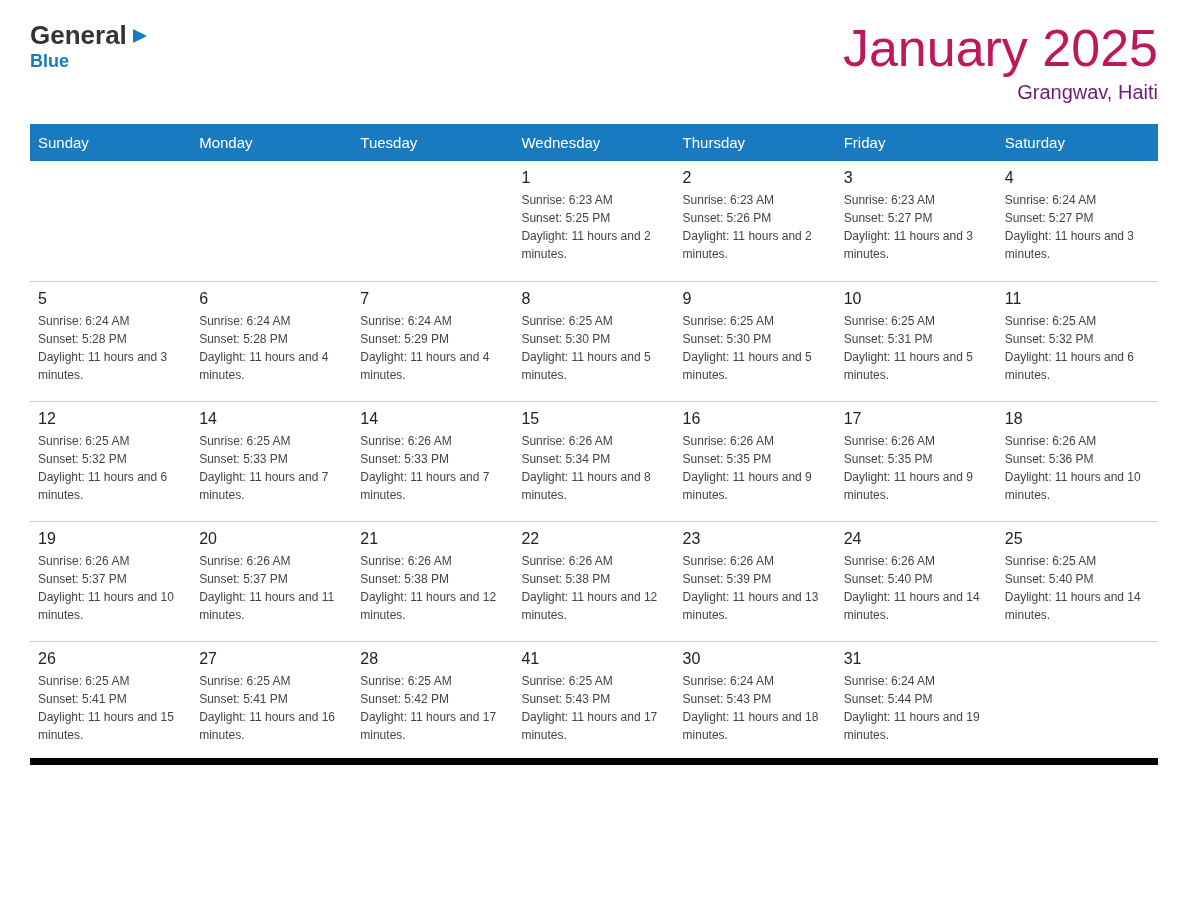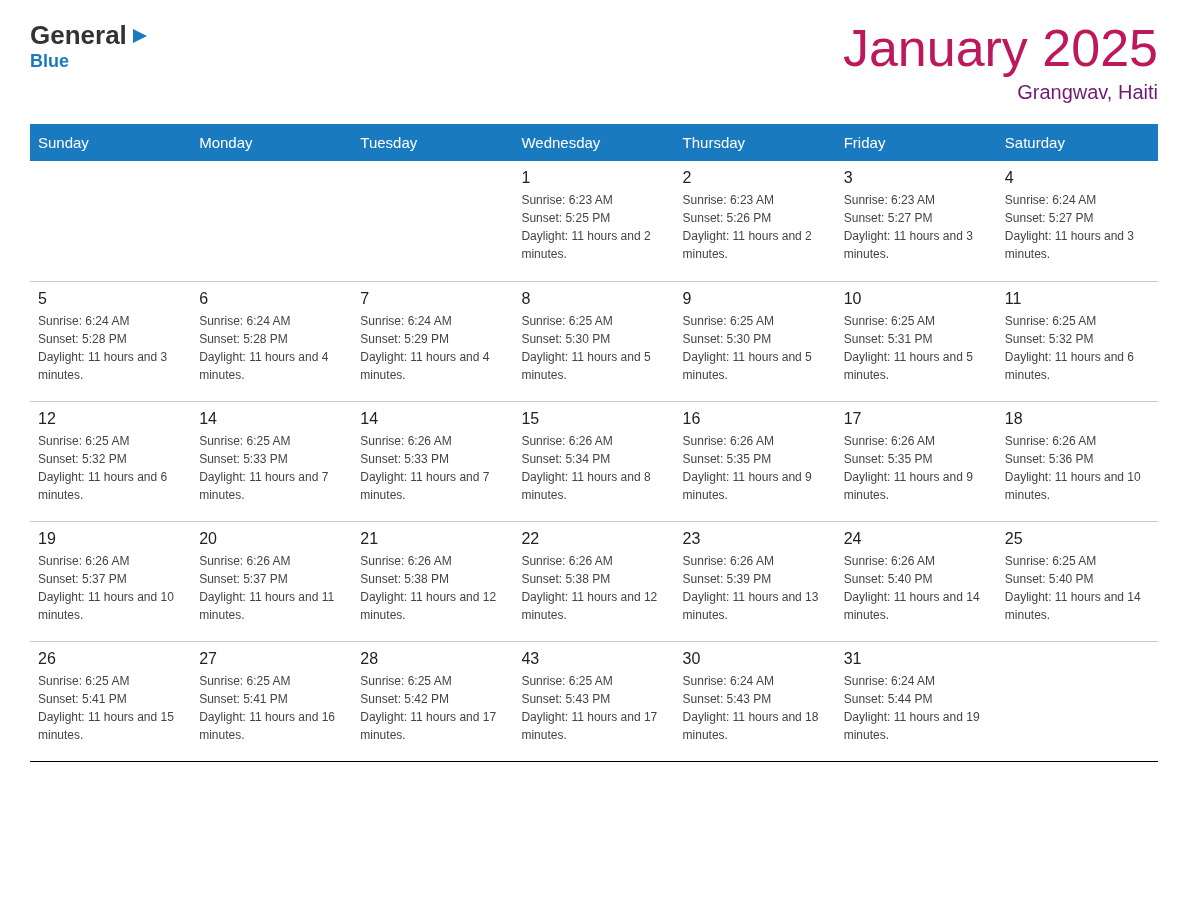--- a/index.html
+++ b/index.html
@@ -71,7 +71,7 @@
       height: 120px;
     }
     tbody tr:last-child td {
-      border-bottom: 1px solid #000000;
+      border-bottom: 7px solid #000000;
     }
     .day-num {
       font-size: 16px;

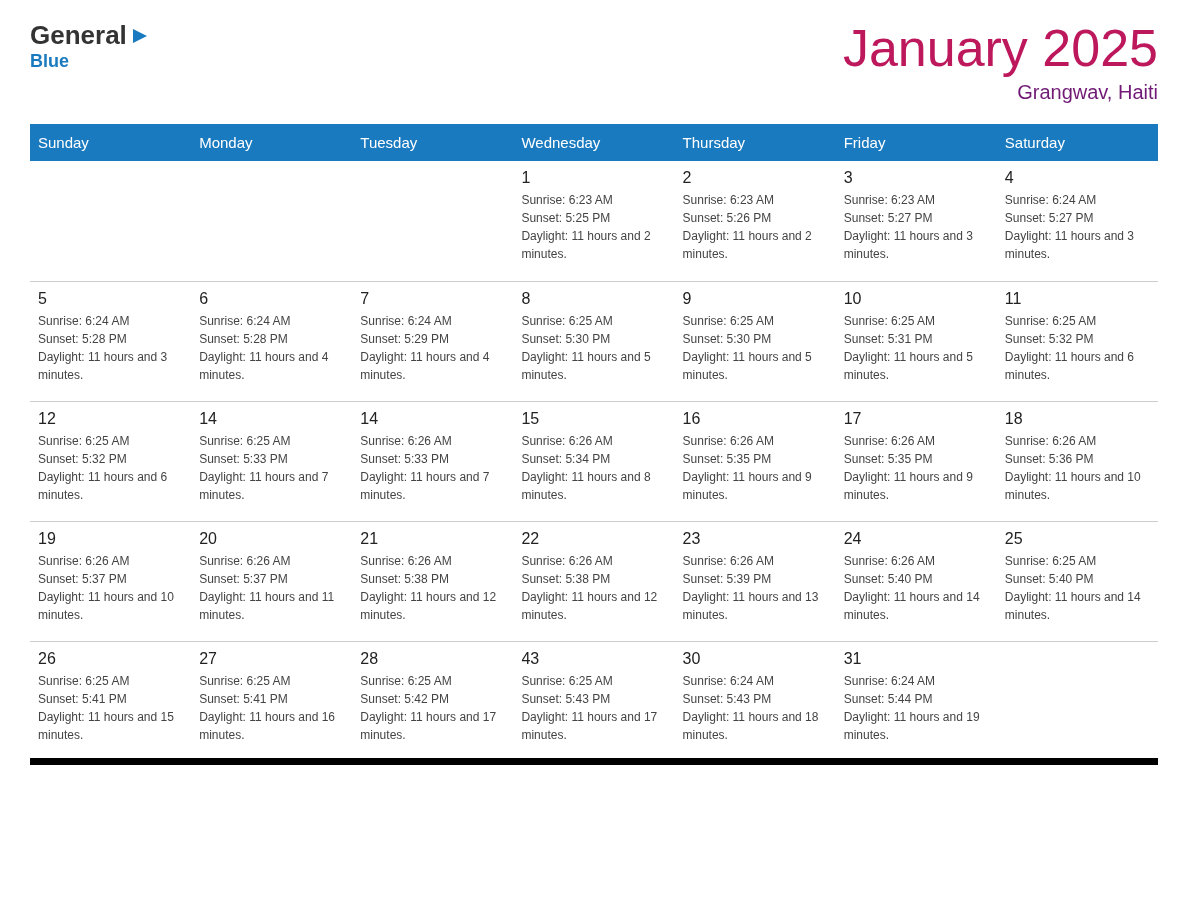--- a/index.html
+++ b/index.html
@@ -304,7 +304,7 @@
 Daylight: 11 hours and 17 minutes.</div>
         </td>
         <td>
-          <span class="day-num">43</span>
+          <span class="day-num">41</span>
           <div class="day-info" style="white-space: pre-line;">Sunrise: 6:25 AM
 Sunset: 5:43 PM
 Daylight: 11 hours and 17 minutes.</div>

